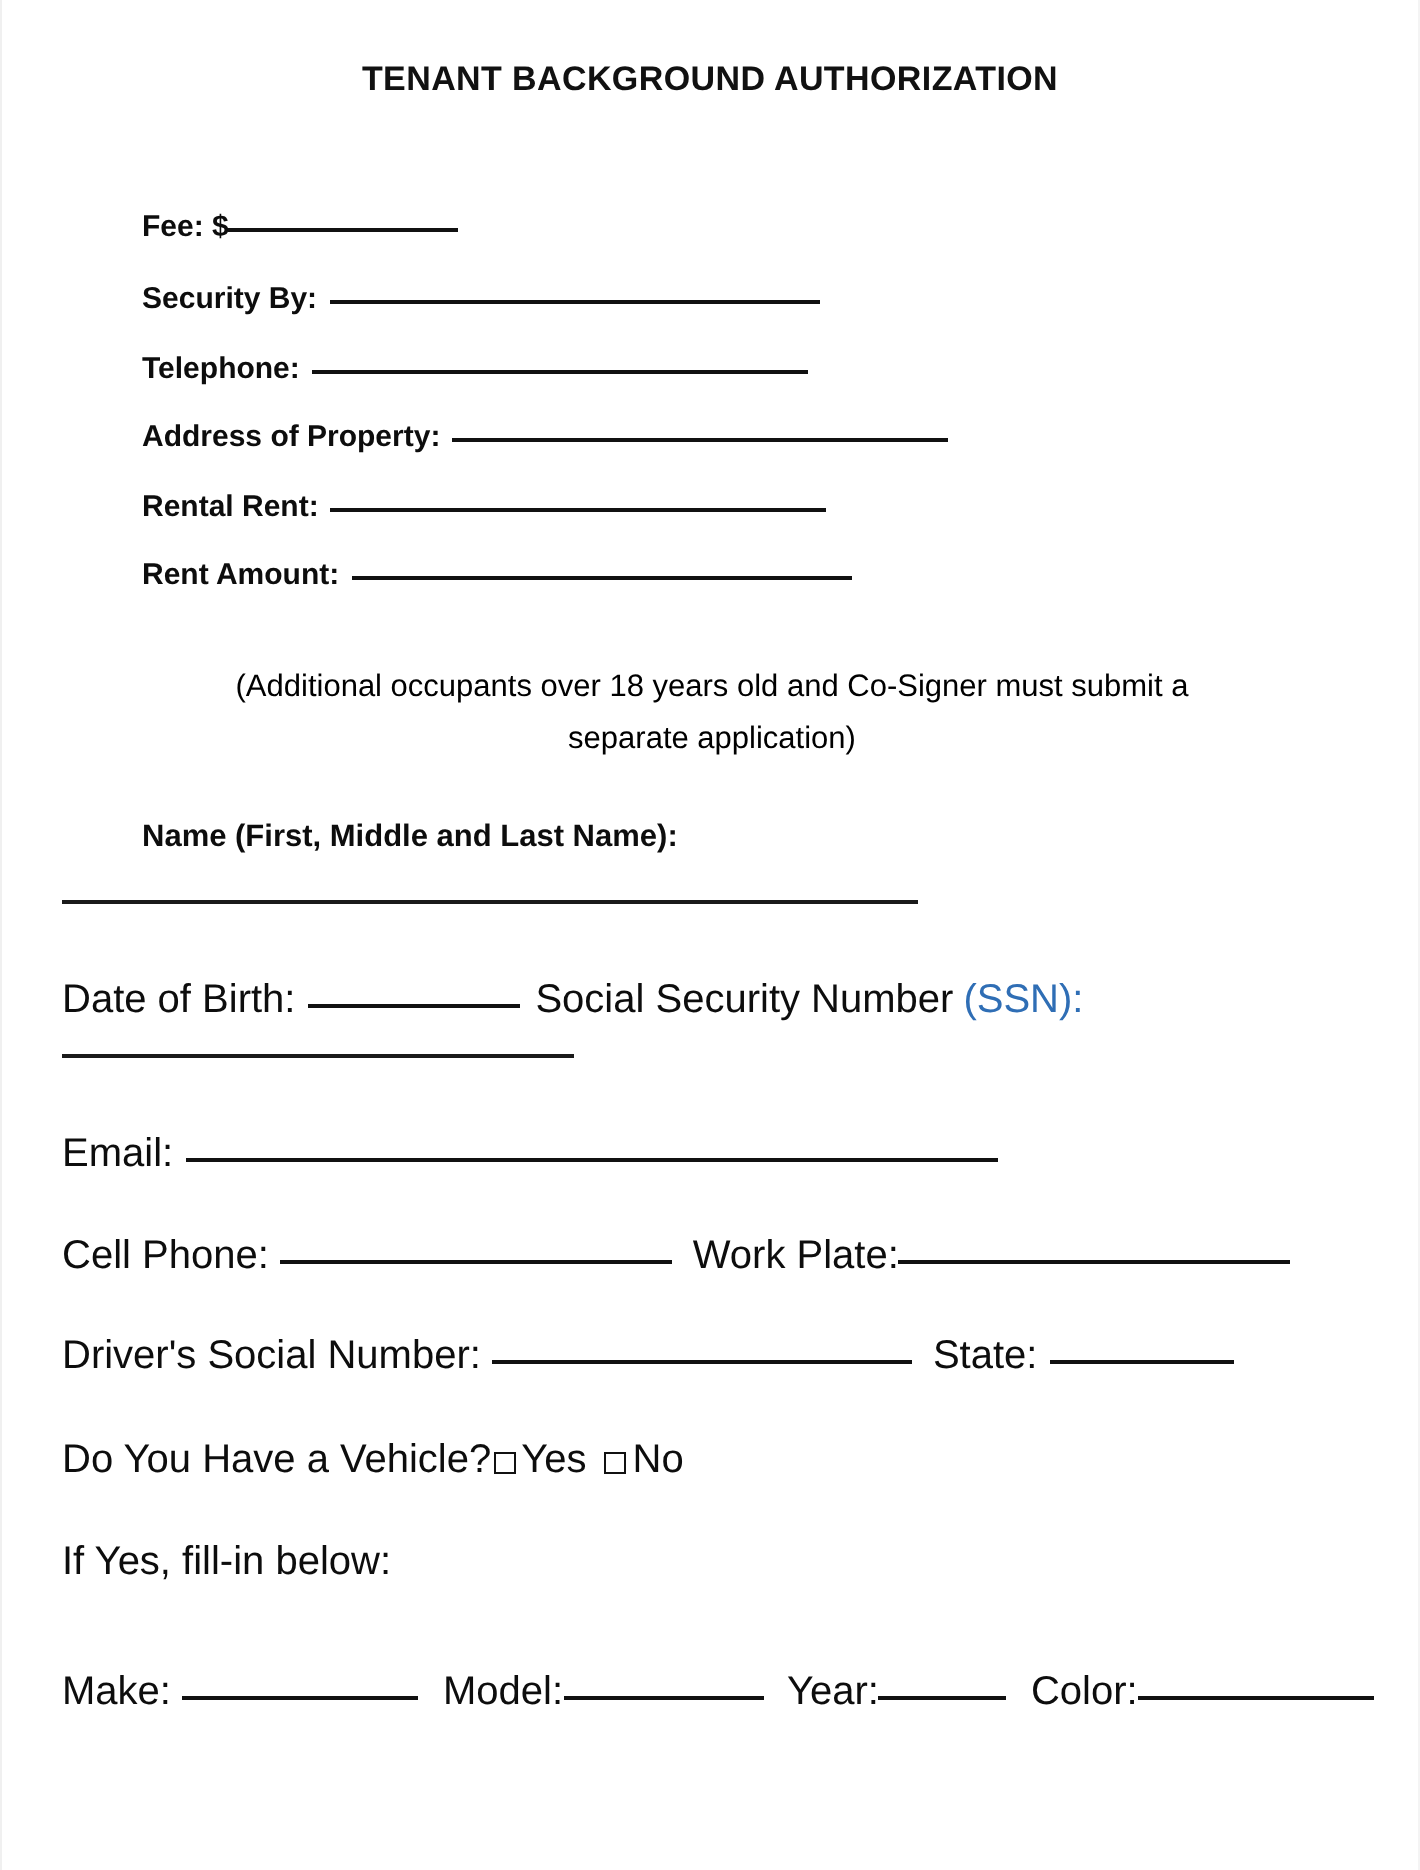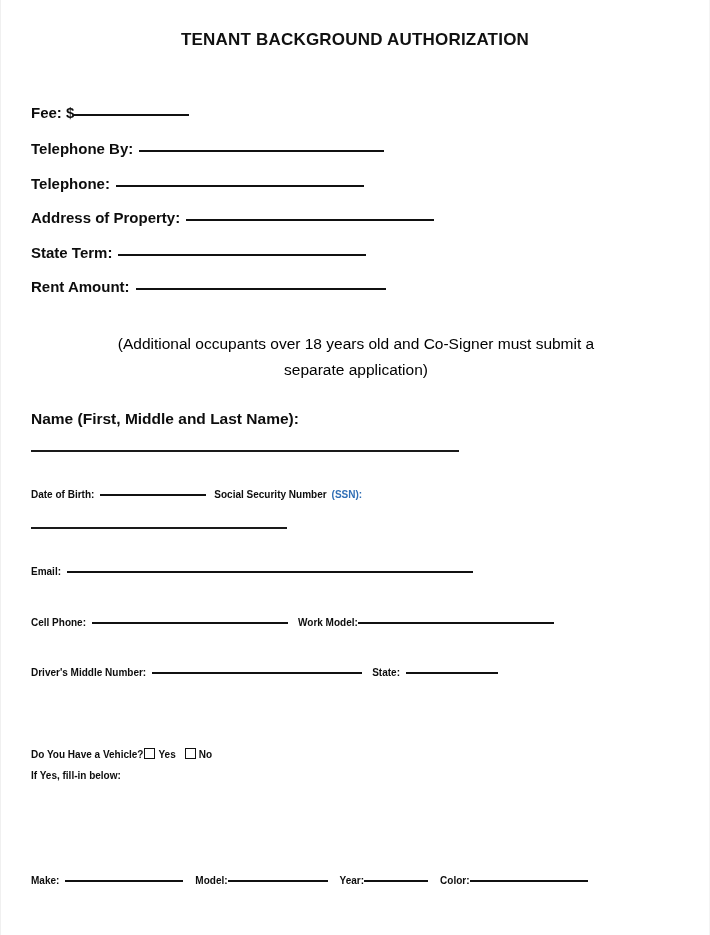--- a/index.html
+++ b/index.html
@@ -48,6 +48,7 @@
   .row.bold {
     font-weight: bold;
     font-size: 15px;
+    margin-left: 40px;
   }
 
   

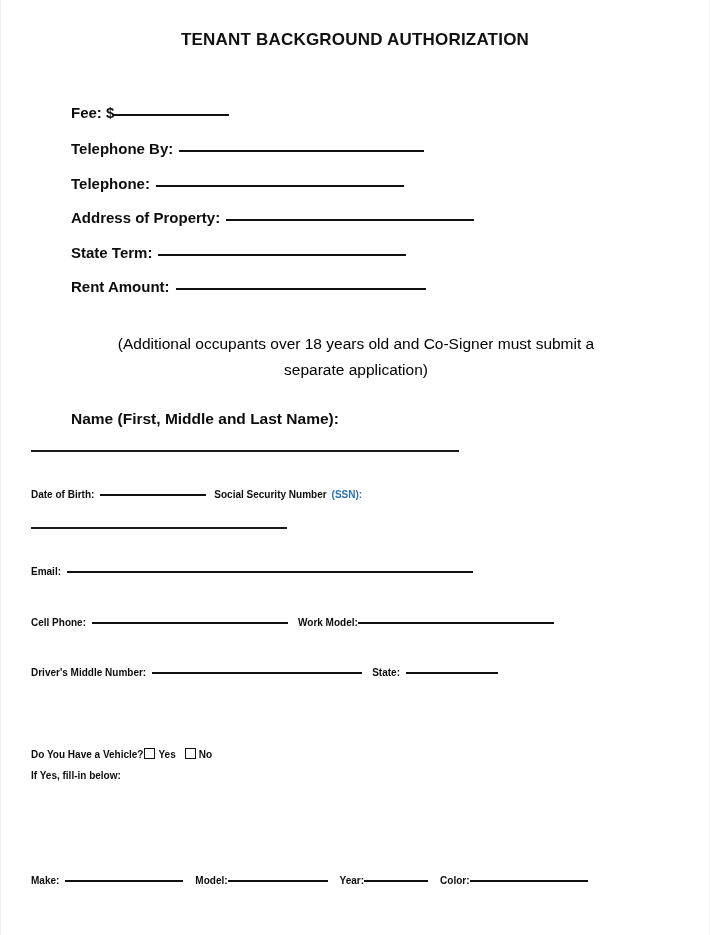--- a/index.html
+++ b/index.html
@@ -107,7 +107,7 @@
   </div>
 
   <div class="row bold" style="top:139px;">
-    <span>Telephone By:</span><span class="blank" style="width:245px;margin-left:6px;"></span>
+    <span>Security By:</span><span class="blank" style="width:245px;margin-left:6px;"></span>
   </div>
 
   <div class="row bold" style="top:208px;">

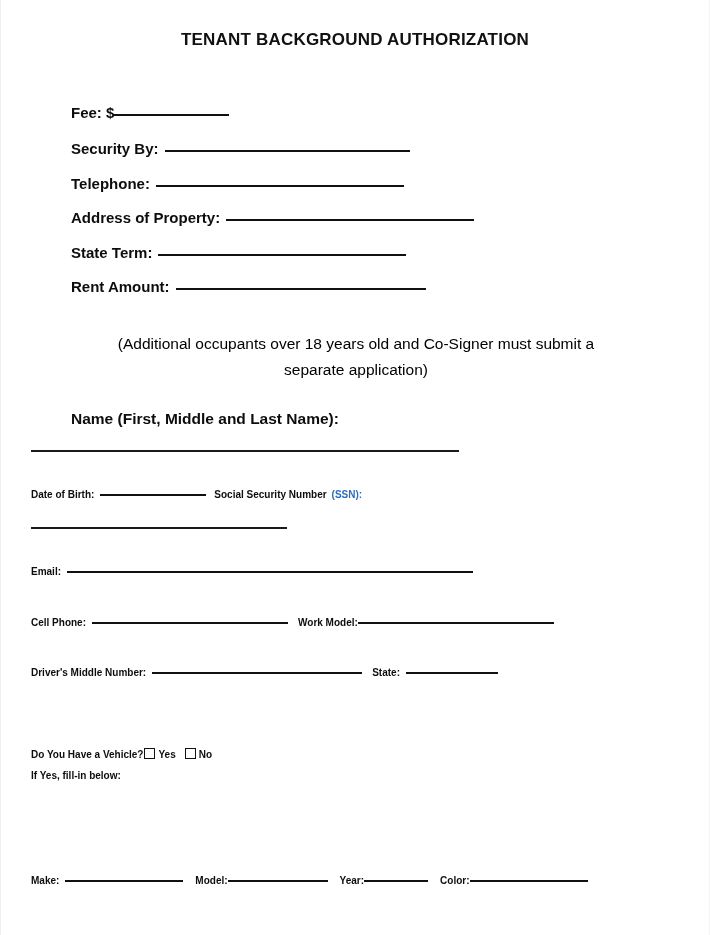--- a/index.html
+++ b/index.html
@@ -119,7 +119,7 @@
   </div>
 
   <div class="row bold" style="top:243px;">
-    <span>State Term:</span><span class="blank" style="width:248px;margin-left:6px;"></span>
+    <span>Rental Rent:</span><span class="blank" style="width:248px;margin-left:6px;"></span>
   </div>
 
   <div class="row bold" style="top:277px;">

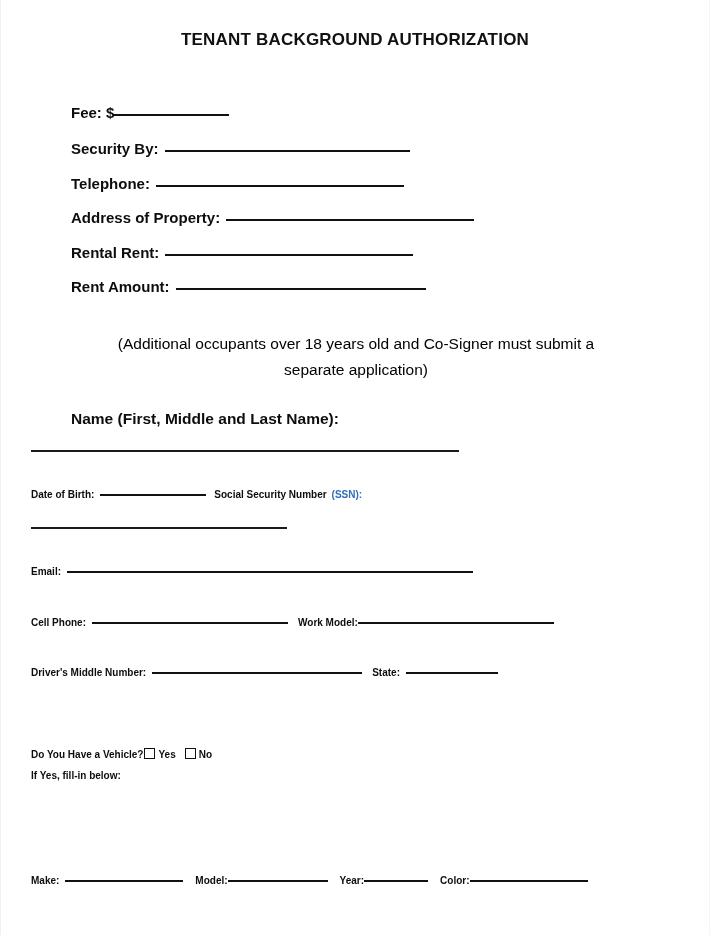--- a/index.html
+++ b/index.html
@@ -40,10 +40,9 @@
     position: absolute;
     left: 30px;
     white-space: nowrap;
-    font-size: 10px;
+    font-size: 20px;
     line-height: 1;
     color: #0d0d0d;
-    font-weight: bold;
   }
   .row.bold {
     font-weight: bold;

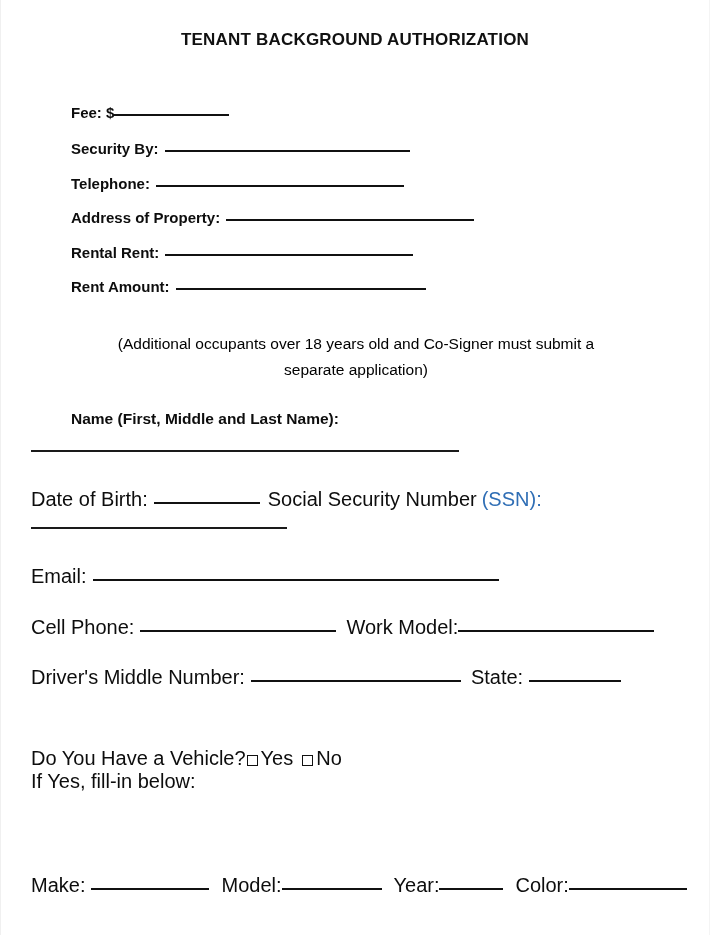--- a/index.html
+++ b/index.html
@@ -145,7 +145,7 @@
   </div>
 
   <div class="row" style="top:615px;">
-    <span>Cell Phone:</span><span class="blank" style="width:196px;margin-left:6px;"></span><span style="margin-left:10px;">Work Model:</span><span class="blank" style="width:196px;"></span>
+    <span>Cell Phone:</span><span class="blank" style="width:196px;margin-left:6px;"></span><span style="margin-left:10px;">Work Plate:</span><span class="blank" style="width:196px;"></span>
   </div>
 
   <div class="row" style="top:665px;">

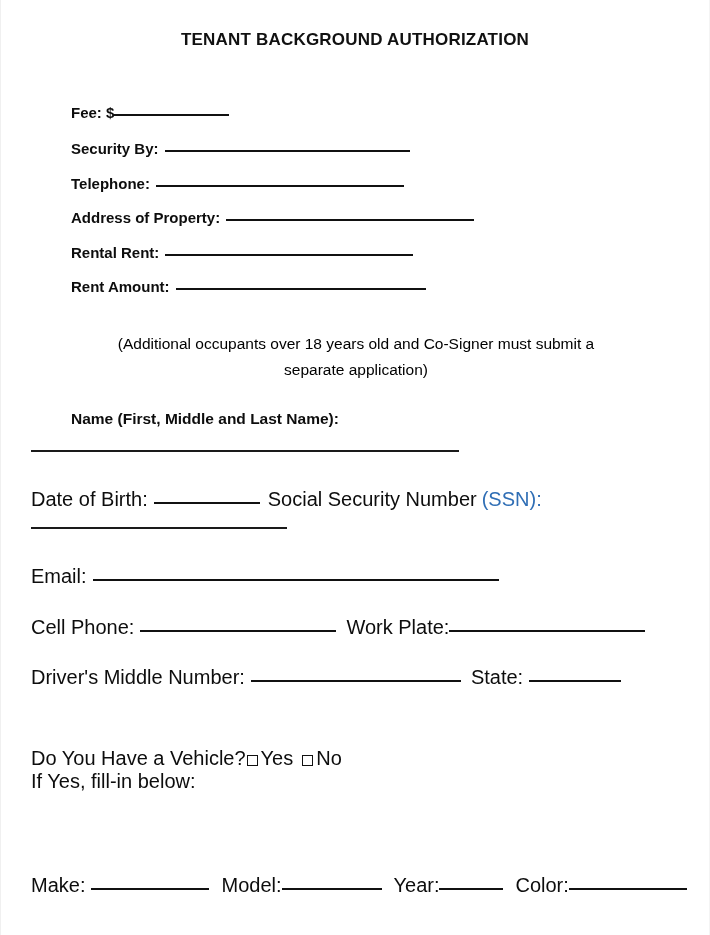--- a/index.html
+++ b/index.html
@@ -149,7 +149,7 @@
   </div>
 
   <div class="row" style="top:665px;">
-    <span>Driver's Middle Number:</span><span class="blank" style="width:210px;margin-left:6px;"></span><span style="margin-left:10px;">State:</span><span class="blank" style="width:92px;margin-left:6px;"></span>
+    <span>Driver's Social Number:</span><span class="blank" style="width:210px;margin-left:6px;"></span><span style="margin-left:10px;">State:</span><span class="blank" style="width:92px;margin-left:6px;"></span>
   </div>
 
   <div class="row" style="top:720px;margin-top:28px;">

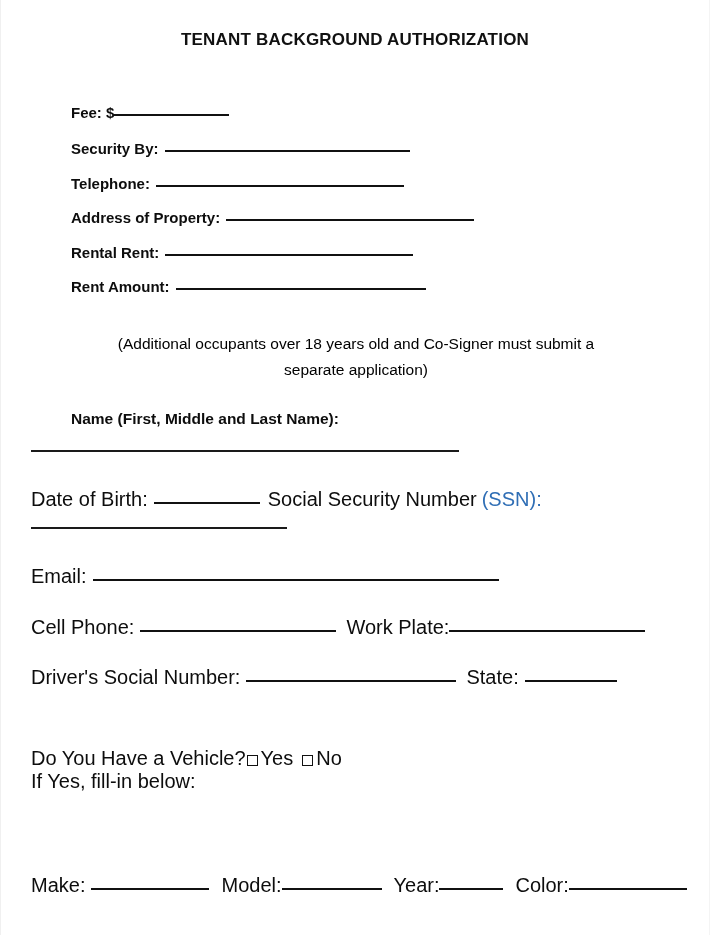--- a/index.html
+++ b/index.html
@@ -152,7 +152,7 @@
     <span>Driver's Social Number:</span><span class="blank" style="width:210px;margin-left:6px;"></span><span style="margin-left:10px;">State:</span><span class="blank" style="width:92px;margin-left:6px;"></span>
   </div>
 
-  <div class="row" style="top:720px;margin-top:28px;">
+  <div class="row" style="top:720px;">
     <span>Do You Have a Vehicle?</span><span class="checkbox"></span><span>Yes</span><span class="checkbox" style="margin-left:9px;"></span><span>No</span>
   </div>
 

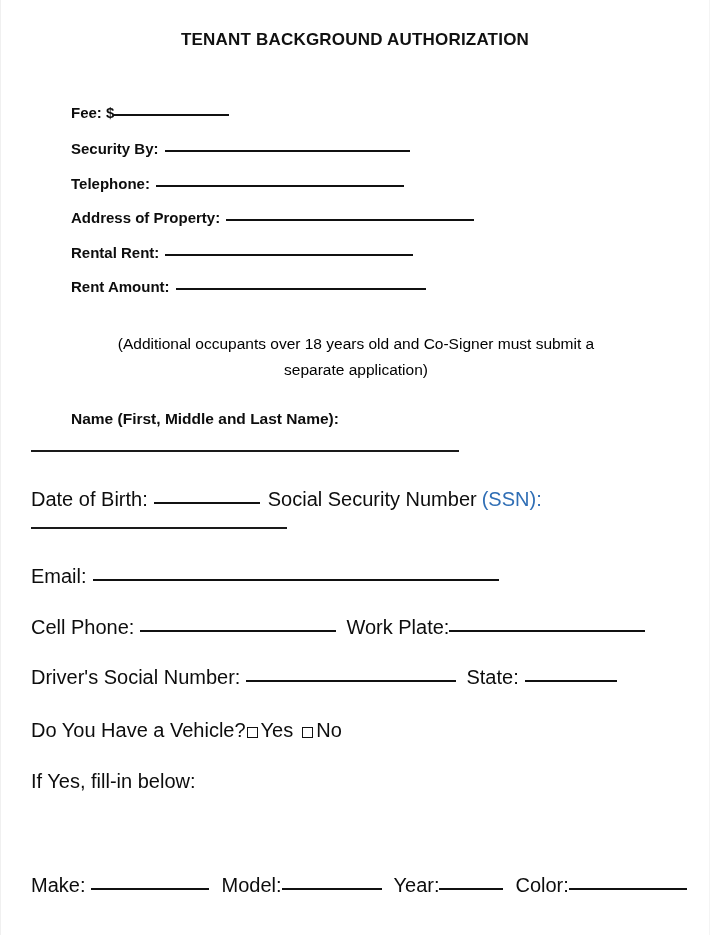--- a/index.html
+++ b/index.html
@@ -161,7 +161,7 @@
   </div>
 
 
-  <div class="row" style="top:873px;">
+  <div class="row" style="top:833px;">
     <span>Make:</span><span class="blank" style="width:118px;margin-left:6px;"></span><span style="margin-left:12px;">Model:</span><span class="blank" style="width:100px;"></span><span style="margin-left:12px;">Year:</span><span class="blank" style="width:64px;"></span><span style="margin-left:12px;">Color:</span><span class="blank" style="width:118px;"></span>
   </div>
 

